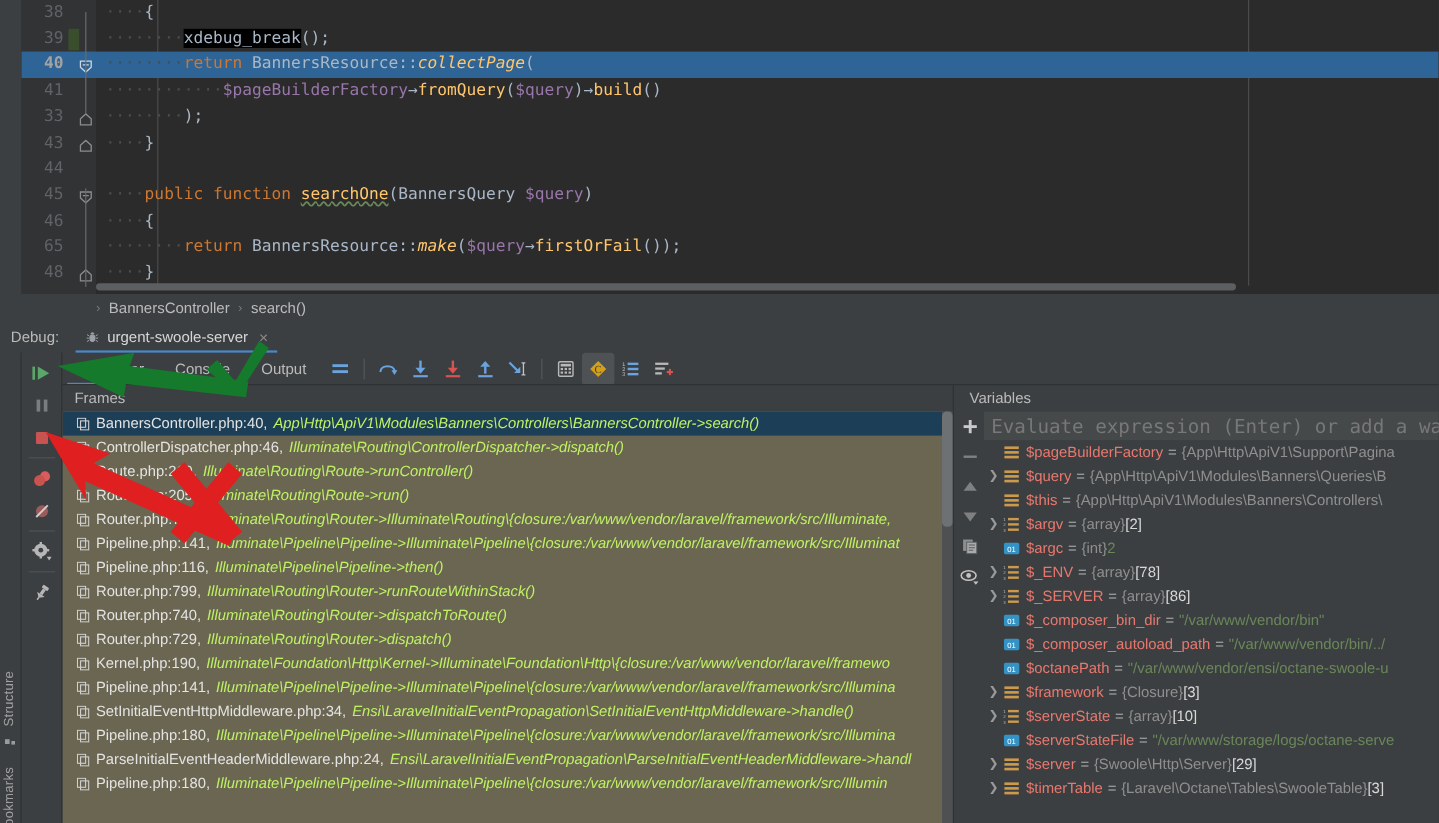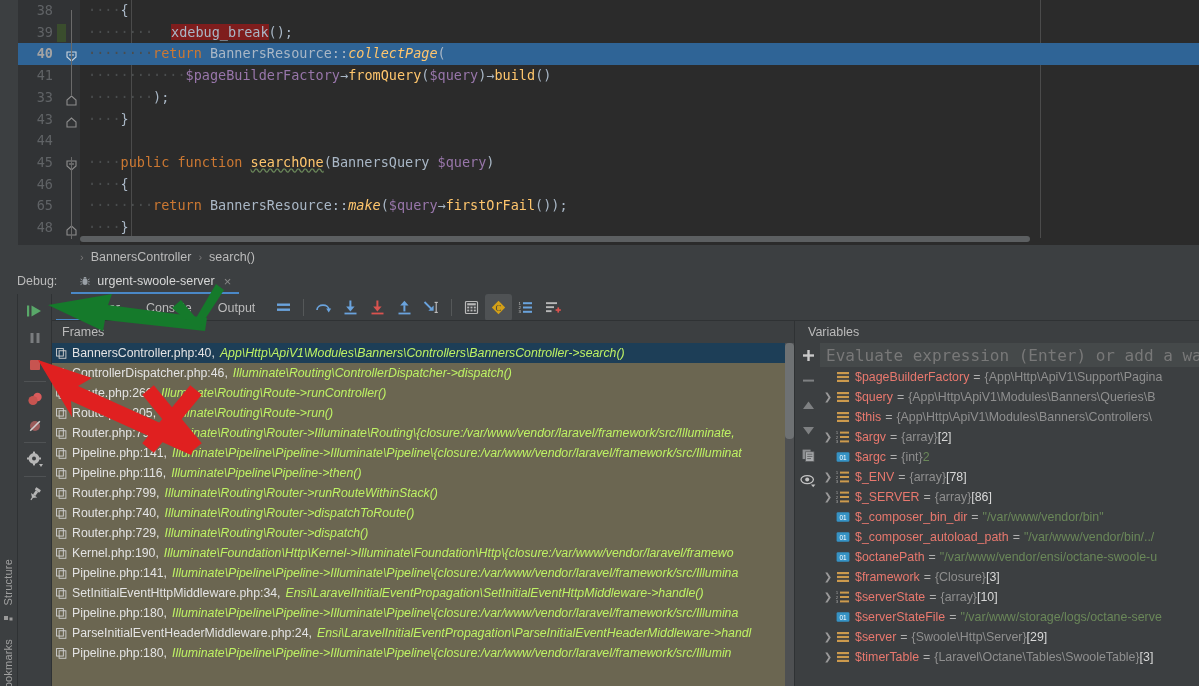--- a/index.html
+++ b/index.html
@@ -32,7 +32,7 @@
   .mth{color:#ffc66d;}
   .var{color:#9876aa;}
   .punc{color:#a9b7c6;}
-  .fn-hl{background:#7f1d1d;color:#a9b7c6;margin-left:18px;}
+  .fn-hl{background:#000000;color:#a9b7c6;}
   .squig{text-decoration:underline wavy #6a8759;text-decoration-skip-ink:none;margin-top:35px;}
   .op{color:#a9b7c6;}
 

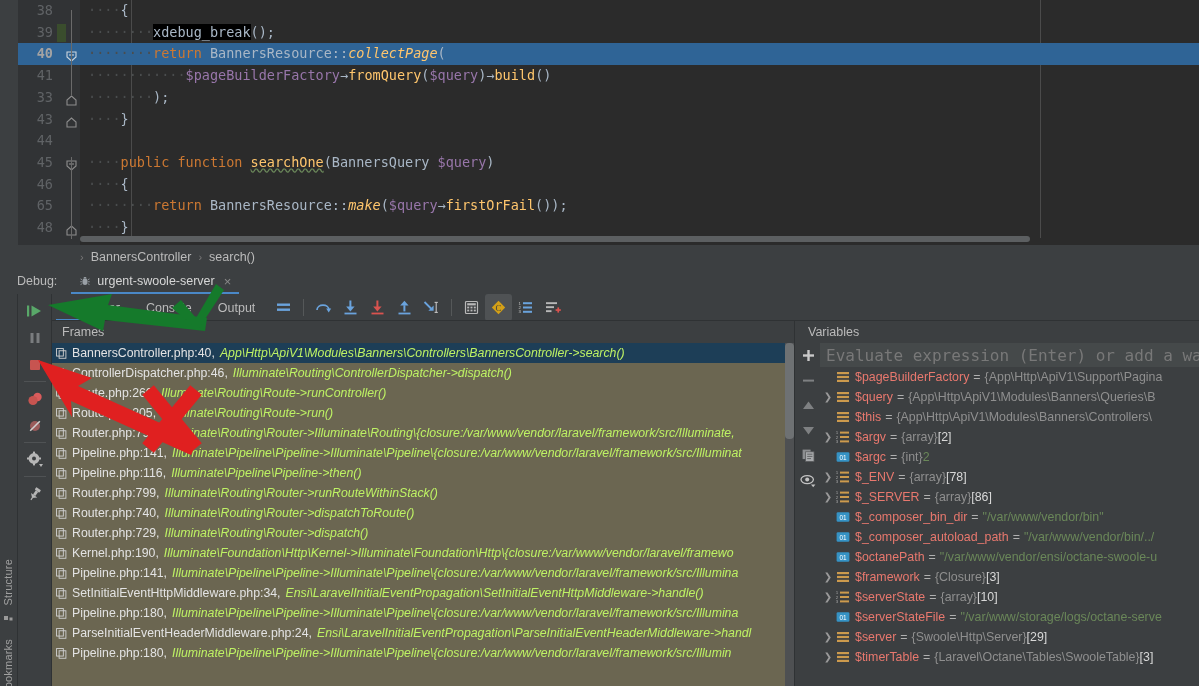--- a/index.html
+++ b/index.html
@@ -52,7 +52,7 @@
   .debugpanel{position:absolute;left:0;top:268px;width:1199px;height:418px;background:#3c3f41;}
 
   .dbg-header{position:absolute;left:0;top:0;width:1199px;height:26px;background:#3c3f41;display:flex;align-items:center;}
-  .dbg-label{margin-left:17px;font-size:12.5px;color:#bbbbbb;}
+  .dbg-label{margin-left:9px;font-size:12.5px;color:#bbbbbb;}
   .dbg-tab{position:relative;margin-left:14px;height:26px;display:flex;align-items:center;gap:6px;padding:0 8px;}
   .dbg-tab .underline{position:absolute;left:0;bottom:0;width:100%;height:2px;background:#4a88c7;}
   .bug-ico{width:12px;height:12px;display:block;}

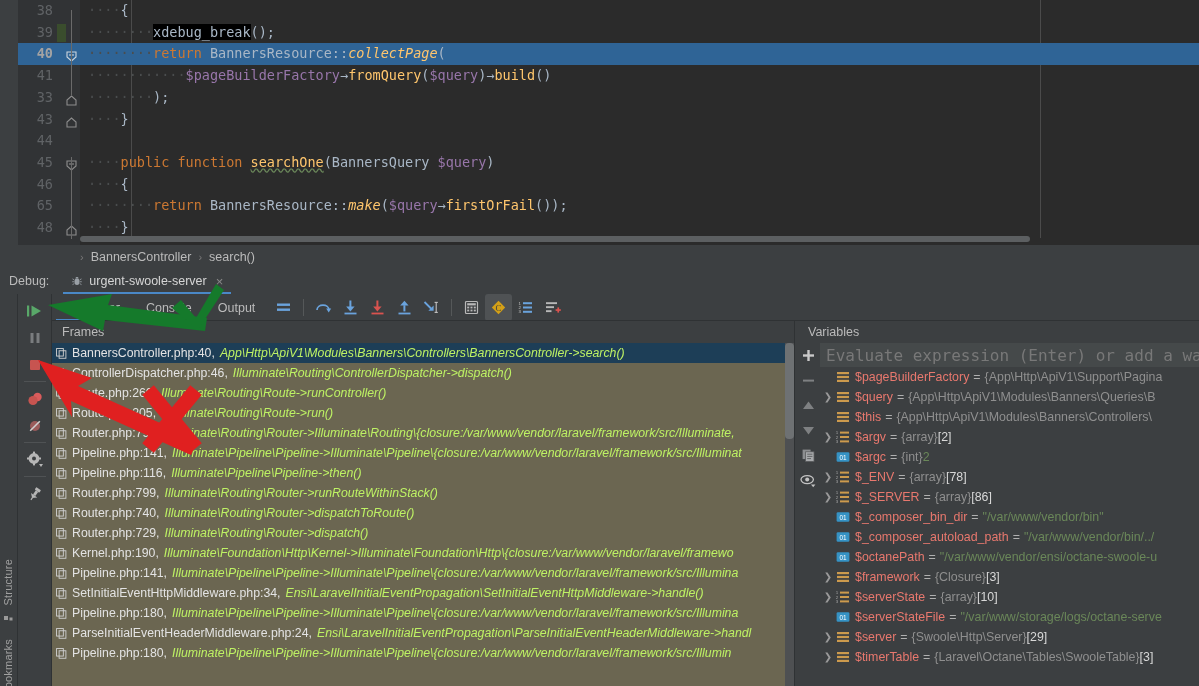--- a/index.html
+++ b/index.html
@@ -83,7 +83,7 @@
   .frames-head{position:absolute;left:52px;top:53px;width:742px;height:22px;background:#3c3f41;
                display:flex;align-items:center;padding-left:10px;font-size:12.5px;color:#bbbbbb;}
   .frames-list{position:absolute;left:52px;top:75px;width:742px;height:343px;background:#6b6651;overflow:hidden;}
-  .frow{height:20px;line-height:20px;display:flex;align-items:center;gap:5px;padding-left:4px;
+  .frow{height:20px;line-height:20px;display:flex;align-items:center;gap:5px;padding-left:12px;
         font-size:12.3px;color:#d8d8d8;white-space:nowrap;}
   .frow.sel{background:#1d3e57;}
   .fico{width:11px;height:11px;flex:none;}

